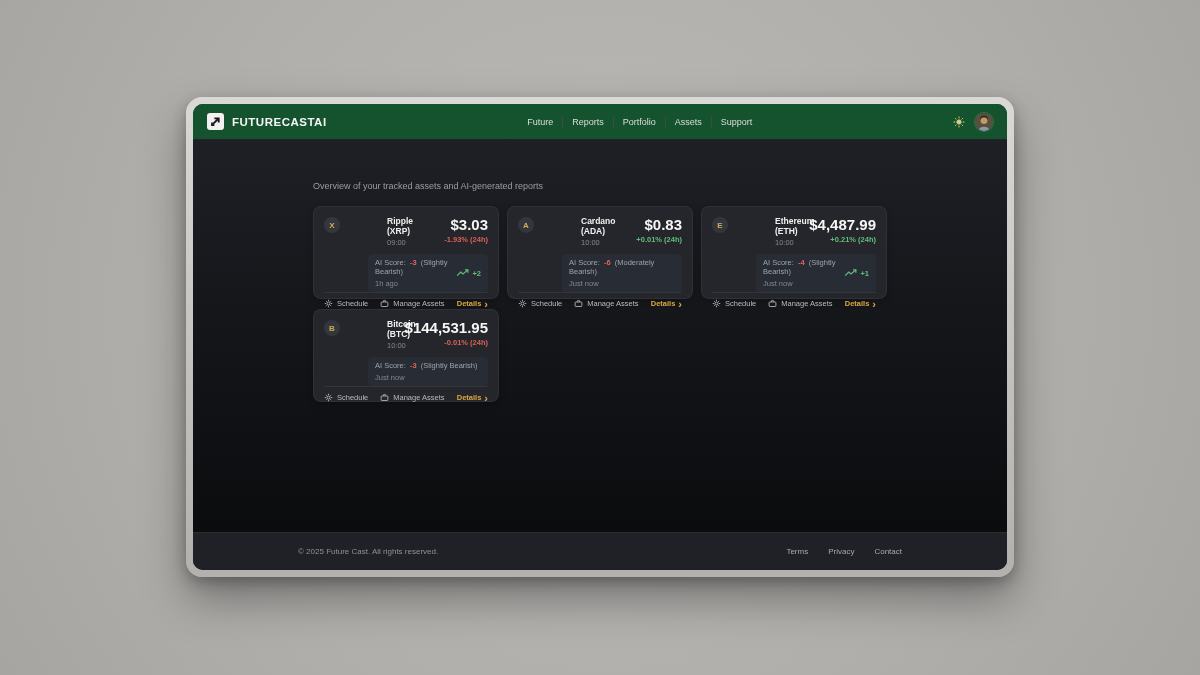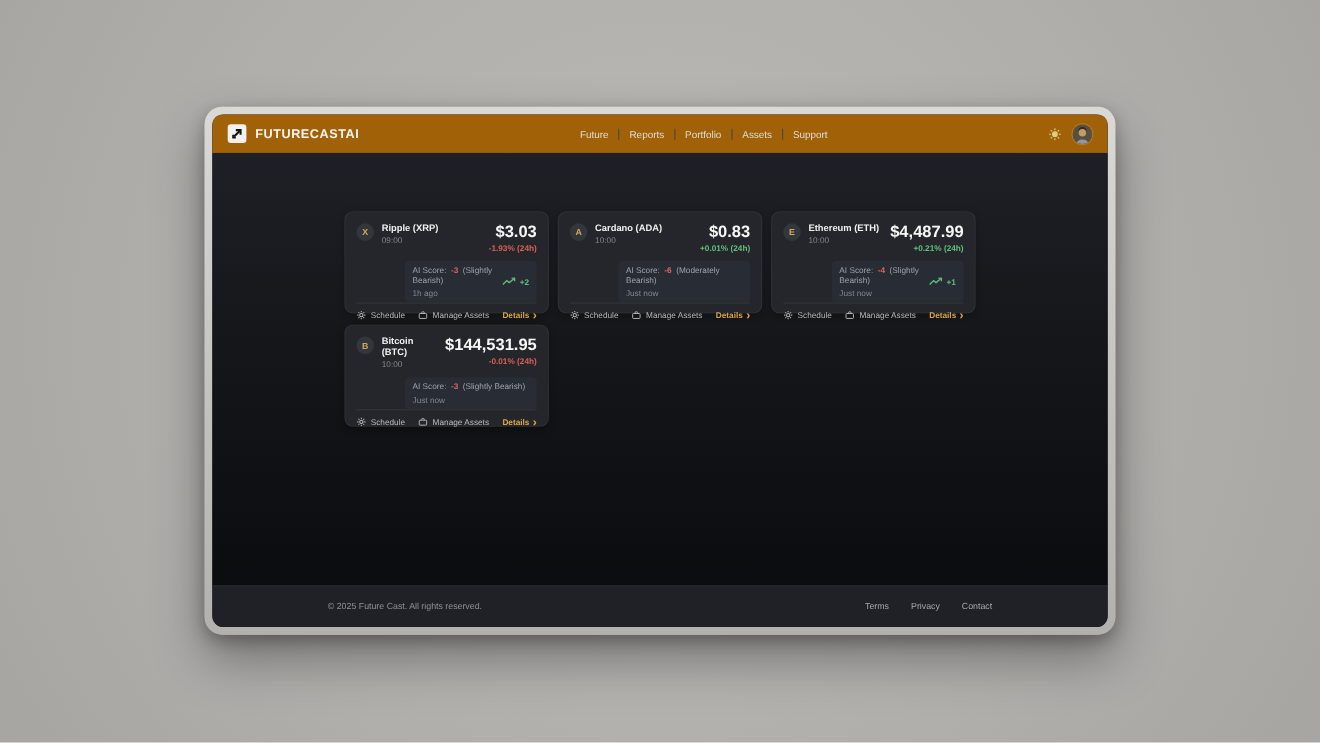--- a/index.html
+++ b/index.html
@@ -24,7 +24,7 @@
 
   
   .topbar {
-    flex:0 0 36px; background:#a16207; border-bottom:1px solid #222329;
+    flex:0 0 36px; background:#14532d; border-bottom:1px solid #222329;
     display:flex; align-items:center; padding:0 14px;
   }
   .brand { display:flex; align-items:center; gap:8px; }

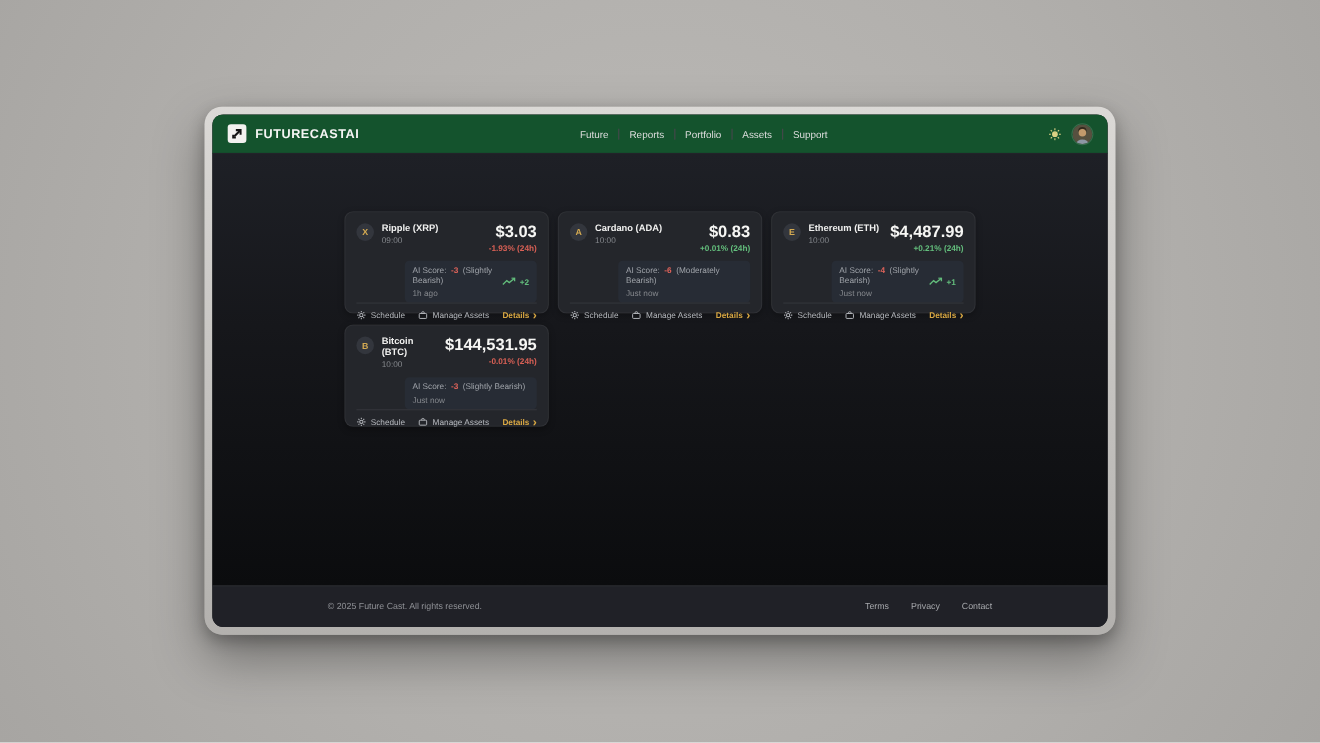--- a/index.html
+++ b/index.html
@@ -147,6 +147,7 @@
 
     <div class="main">
       <div class="container">
+        <div class="page-sub">Overview of your tracked assets and AI-generated reports</div>
 
         <div class="grid">
 

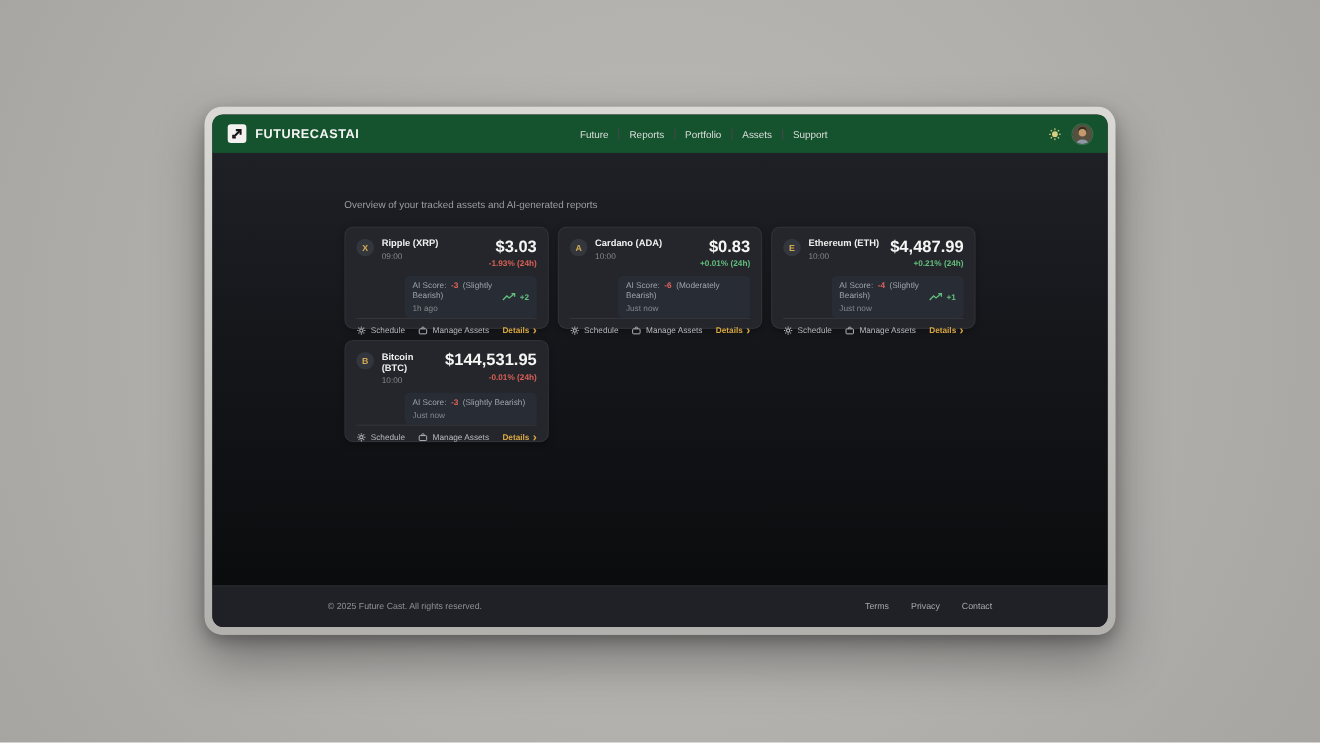--- a/index.html
+++ b/index.html
@@ -64,7 +64,7 @@
     color:#d4aa52; font-size:8px; font-weight:bold;
     display:flex; align-items:center; justify-content:center; margin-top:1px;
   }
-  .coin-info { flex:1; min-width:0; }
+  .coin-info { flex:1; min-width:0;margin-left:40px; }
   .coin-name { color:#f0f0ef; font-size:8.5px; font-weight:bold; }
   .coin-time { color:#85888d; font-size:7.5px; margin-top:2px; }
   .price-box { text-align:right; }

